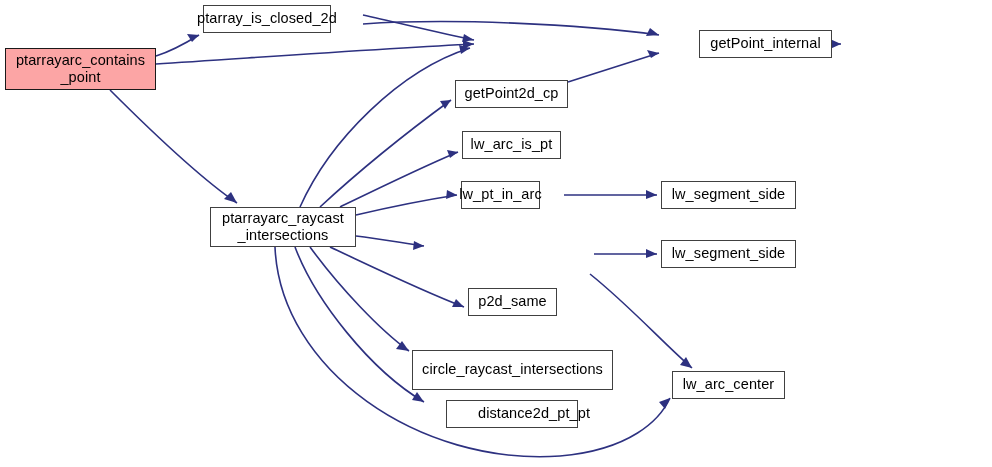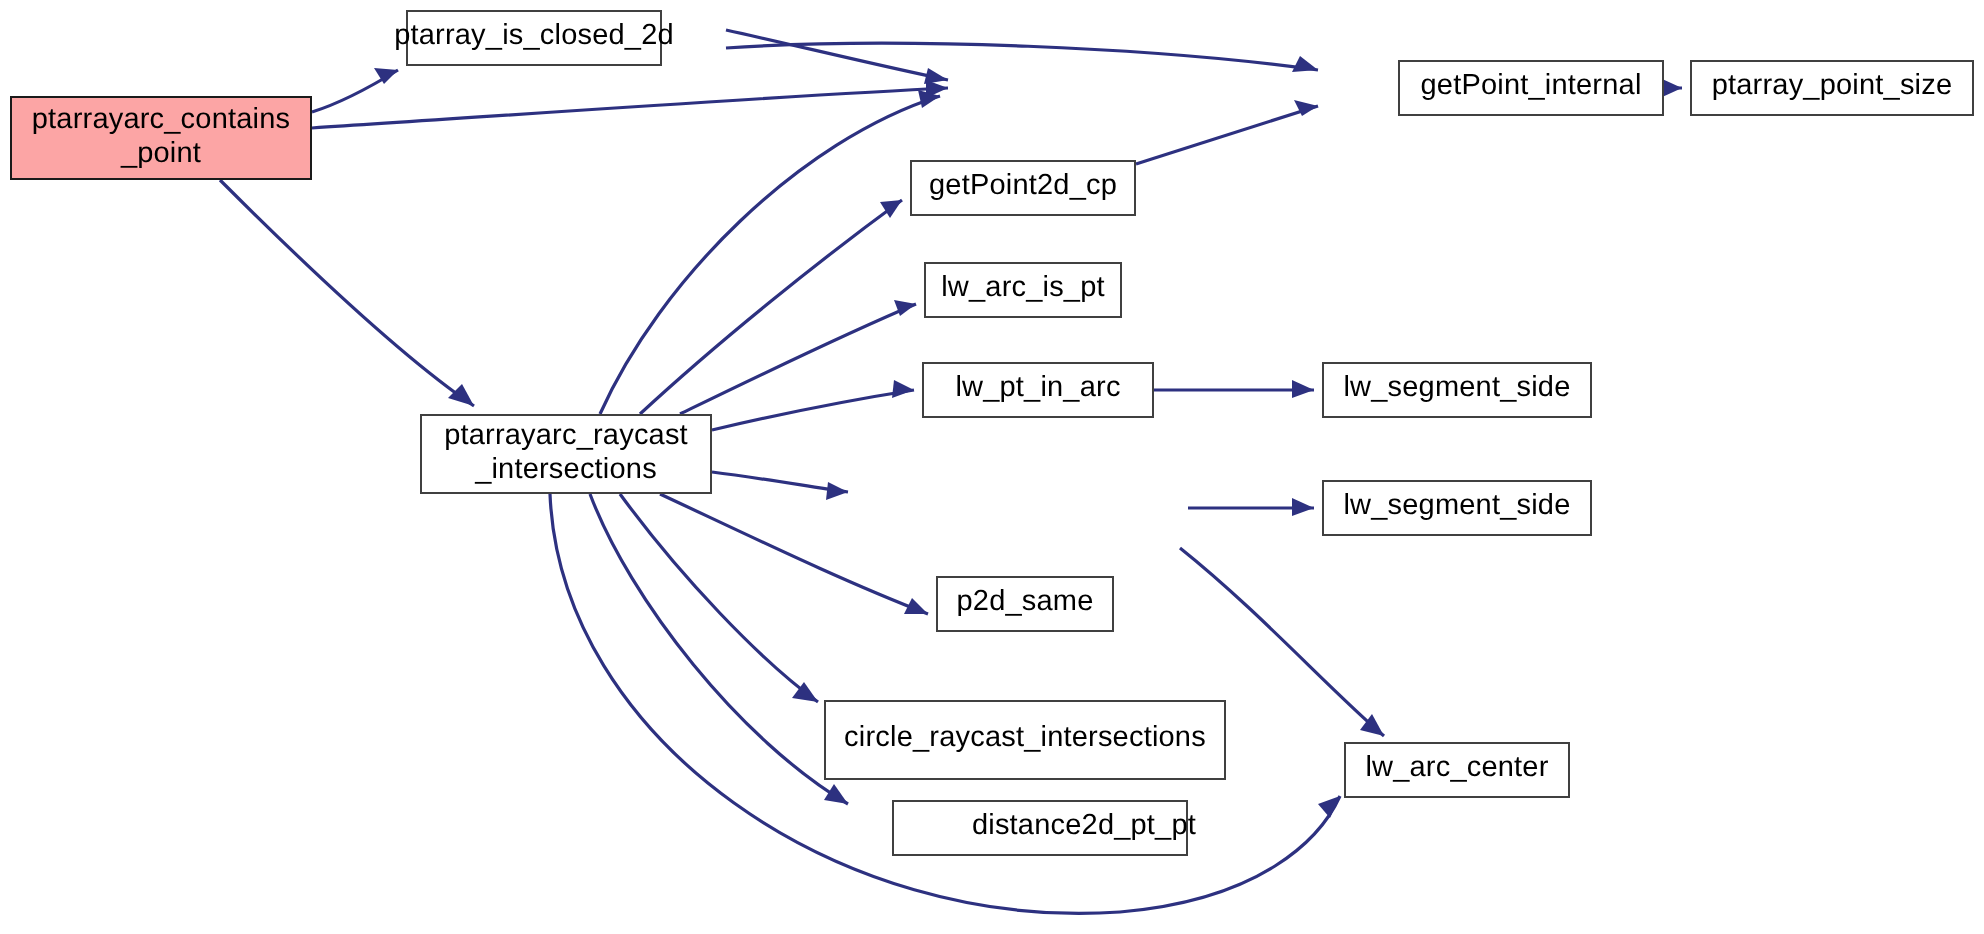--- a/index.html
+++ b/index.html
@@ -109,7 +109,6 @@
 _point</div>
       <div class="node" style="left: 203px; top: 5px; width: 128px; height: 28px;">ptarray_is_closed_2d</div>
       <div class="node" style="left: 663px; top: 30px; width: 133px; height: 28px; margin-left: 36px;">getPoint_internal</div>
-      <div class="node" style="left: 845px; top: 30px; width: 142px; height: 28px;">ptarray_point_size</div>
       <div class="node" style="left: 455px; top: 80px; width: 113px; height: 28px; text-align: center;">getPoint2d_cp</div>
       <div class="node" style="left: 462px; top: 131px; width: 99px; height: 28px;">lw_arc_is_pt</div>
       <div class="node" style="left: 461px; top: 181px; width: 116px; height: 28px;">lw_pt_in_arc</div>

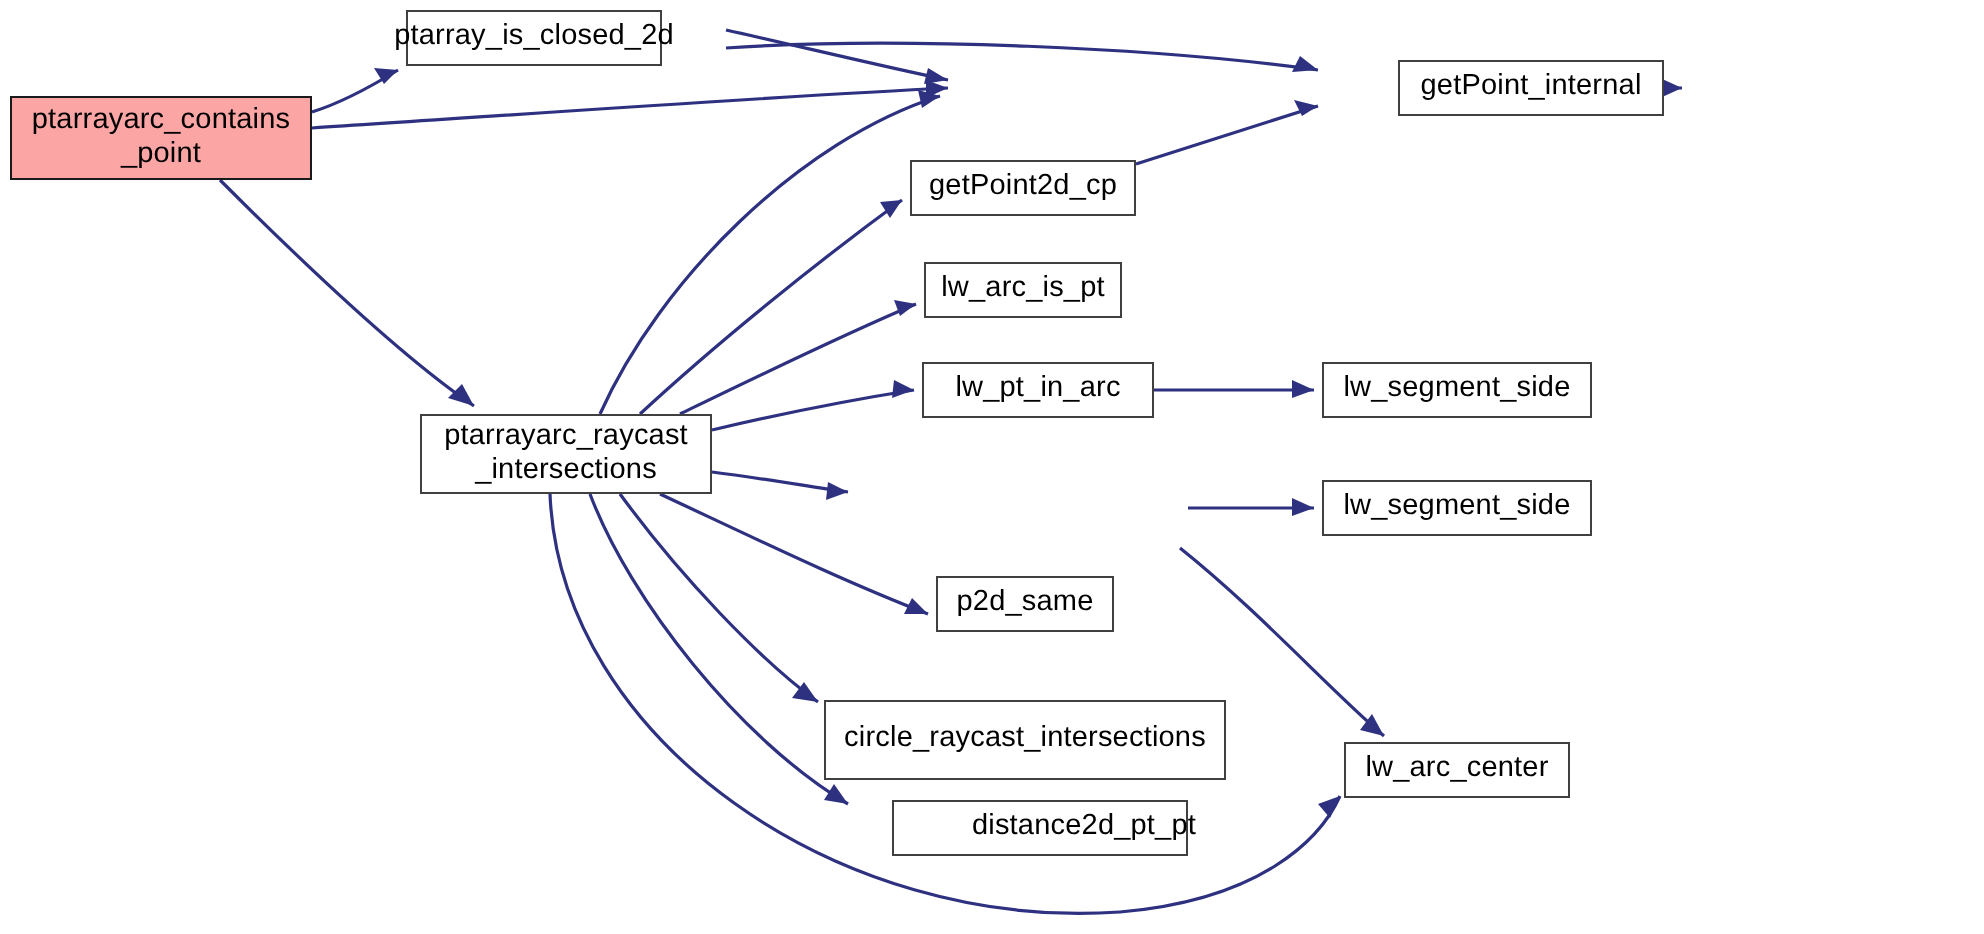--- a/index.html
+++ b/index.html
@@ -111,7 +111,7 @@
       <div class="node" style="left: 663px; top: 30px; width: 133px; height: 28px; margin-left: 36px;">getPoint_internal</div>
       <div class="node" style="left: 455px; top: 80px; width: 113px; height: 28px; text-align: center;">getPoint2d_cp</div>
       <div class="node" style="left: 462px; top: 131px; width: 99px; height: 28px;">lw_arc_is_pt</div>
-      <div class="node" style="left: 461px; top: 181px; width: 116px; height: 28px;">lw_pt_in_arc</div>
+      <div class="node" style="left: 461px; top: 181px; width: 79px; height: 28px;">lw_pt_in_arc</div>
       <div class="node" style="left: 661px; top: 181px; width: 135px; height: 28px;">lw_segment_side</div>
       <div class="node" style="left: 210px; top: 207px; width: 146px; height: 40px;">ptarrayarc_raycast
 _intersections</div>

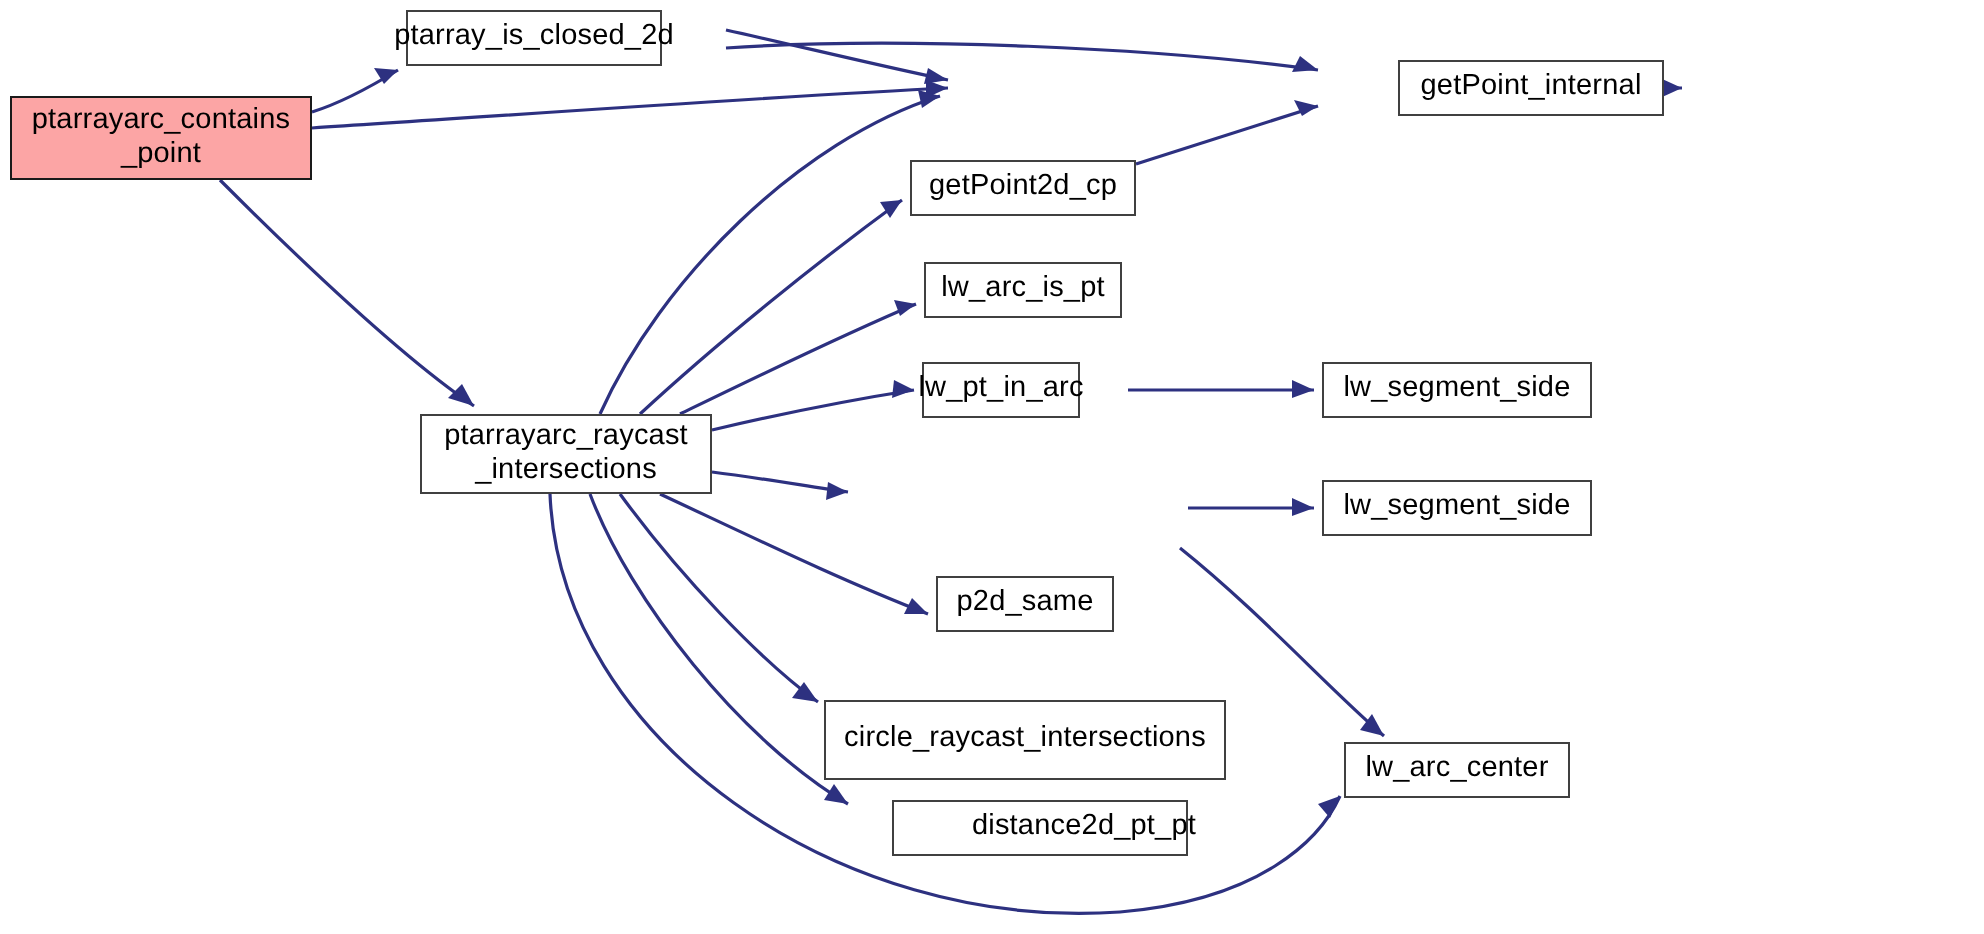--- a/index.html
+++ b/index.html
@@ -118,7 +118,7 @@
       <div class="node" style="left: 661px; top: 240px; width: 135px; height: 28px;">lw_segment_side</div>
       <div class="node" style="left: 468px; top: 288px; width: 89px; height: 28px;">p2d_same</div>
       <div class="node" style="left: 412px; top: 350px; width: 201px; height: 40px;">circle_raycast_intersections</div>
-      <div class="node" style="left: 446px; top: 400px; width: 148px; height: 28px; padding-left: 44px;">distance2d_pt_pt</div>
+      <div class="node" style="left: 446px; top: 400px; width: 132px; height: 28px; padding-left: 44px;">distance2d_pt_pt</div>
       <div class="node" style="left: 672px; top: 371px; width: 113px; height: 28px;">lw_arc_center</div>
     </div>
 

